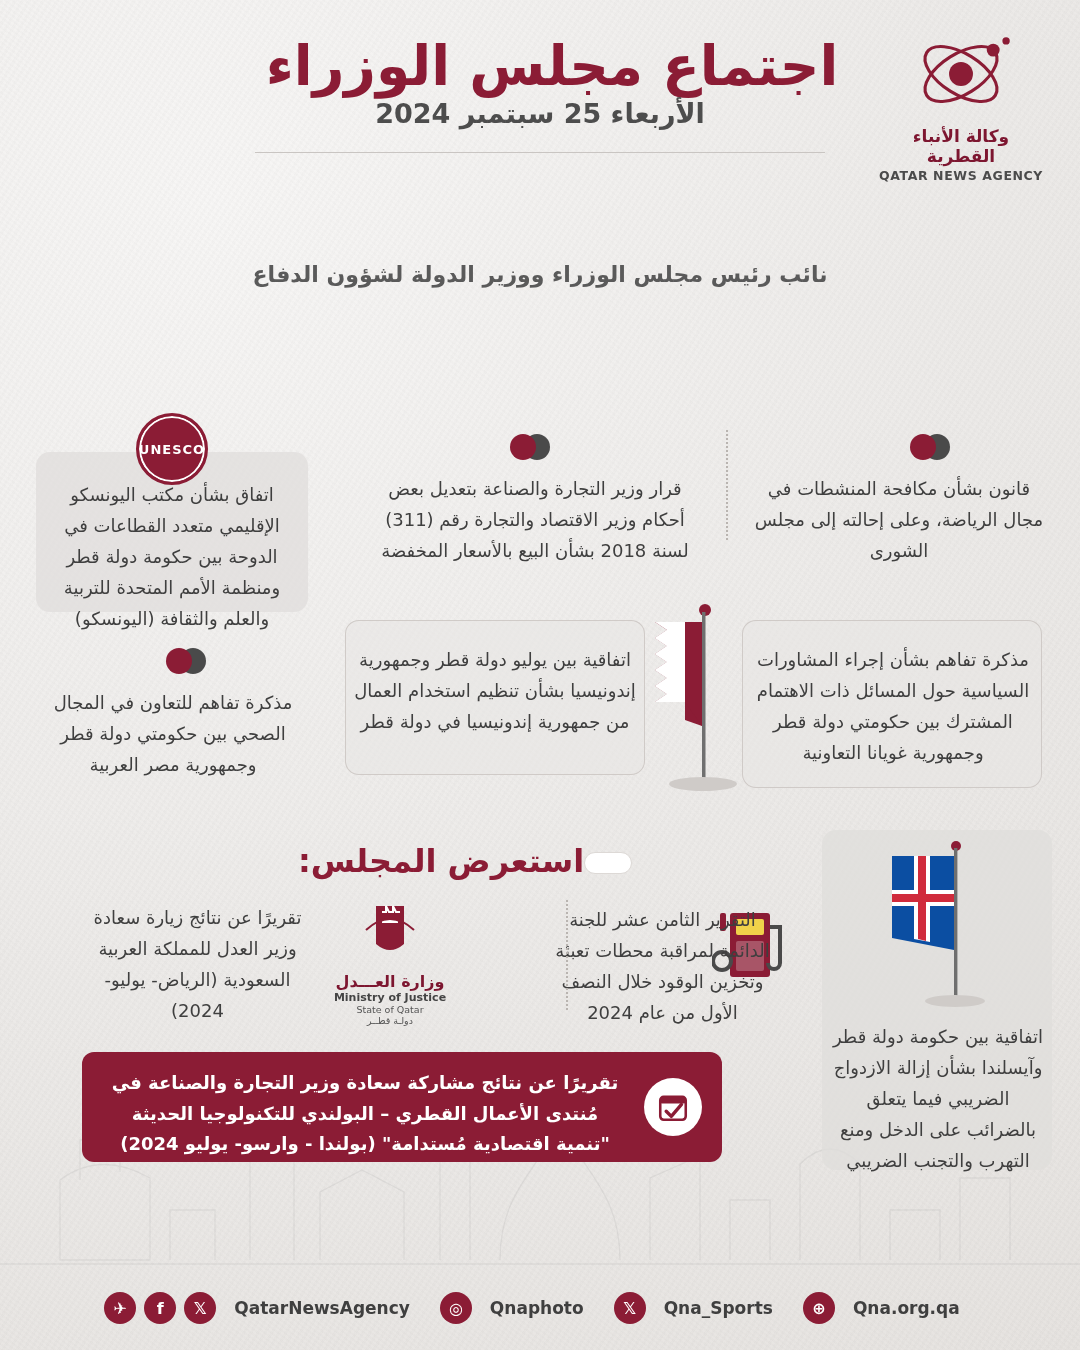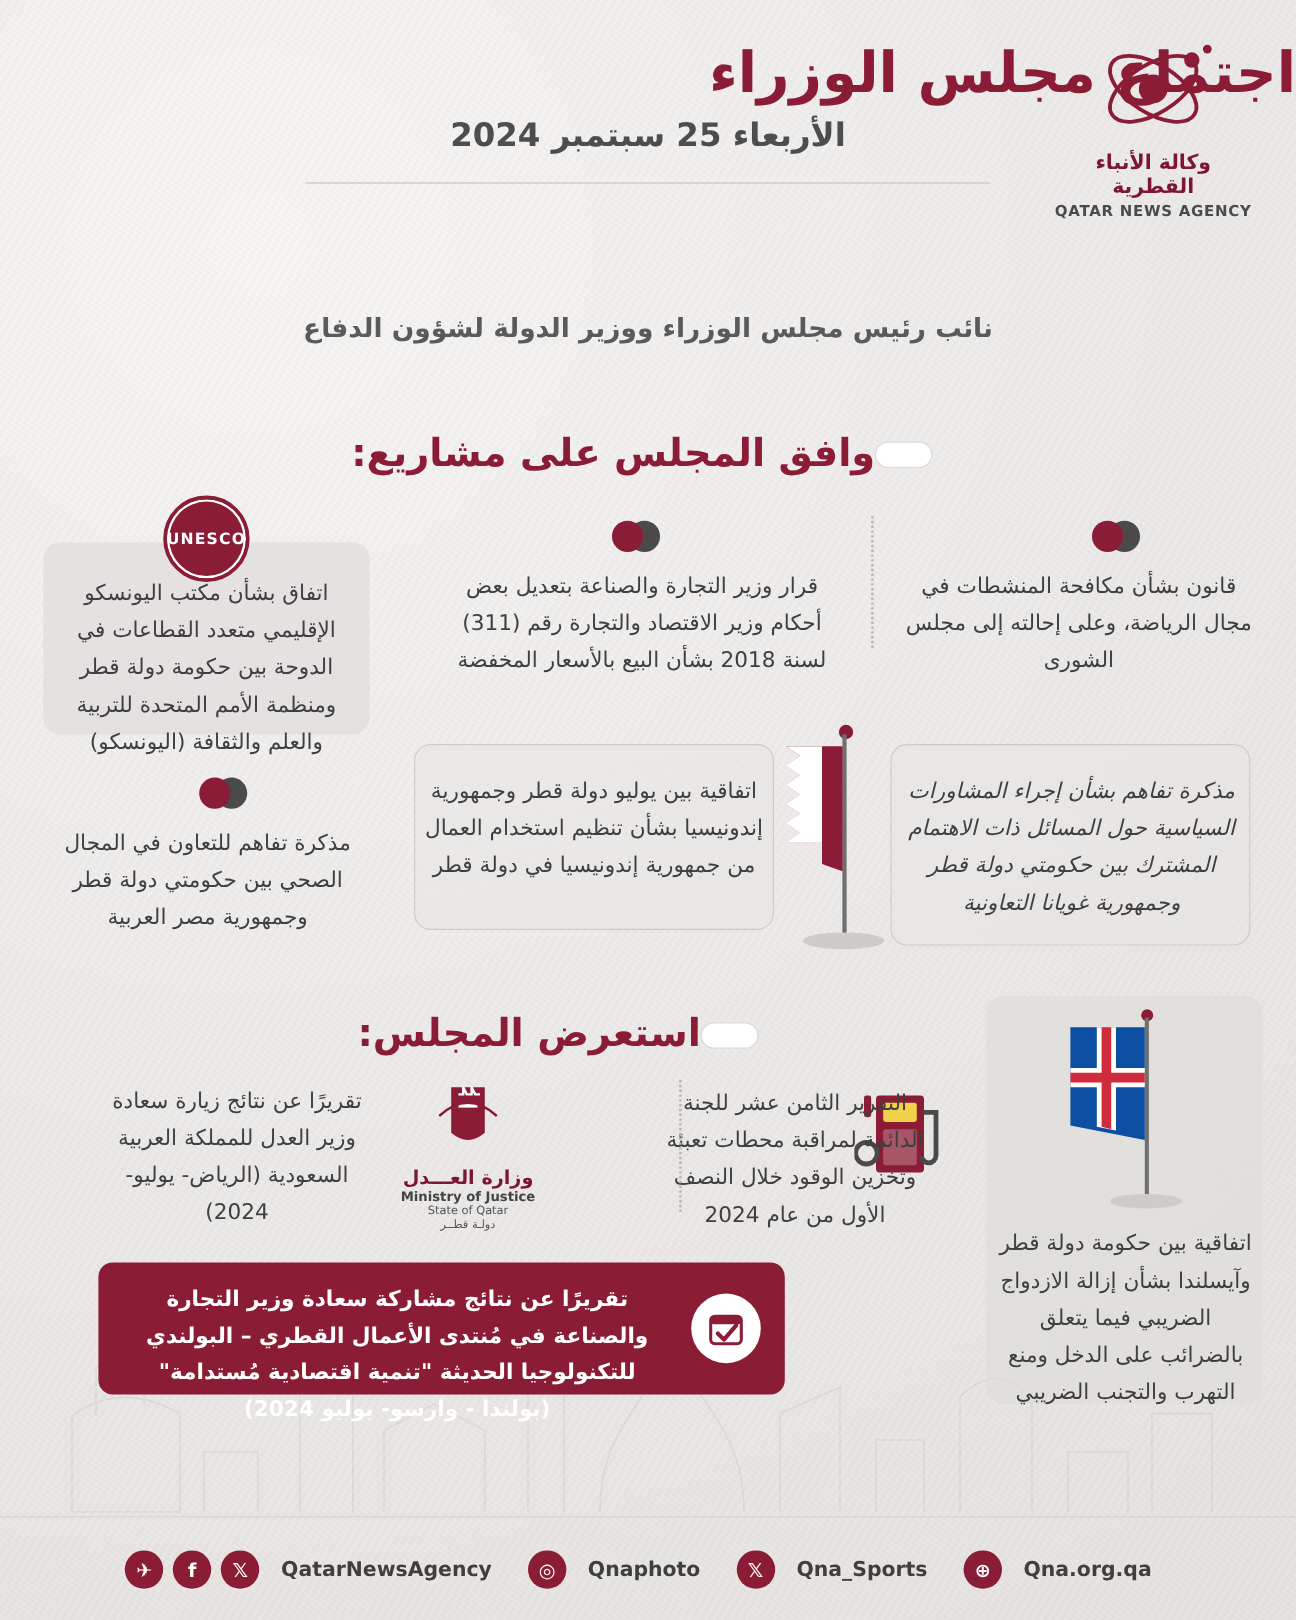--- a/index.html
+++ b/index.html
@@ -49,8 +49,8 @@
 
   .title {
     position: absolute; top: 34px; left: 0; right: 0;
-    text-align: right;
-    font-size: 47px; font-weight: bold; color: #8b1c35;
+    text-align: center;
+    font-size: 55px; font-weight: bold; color: #8b1c35;
     letter-spacing: 0px;
     margin-left: 24px;
   }

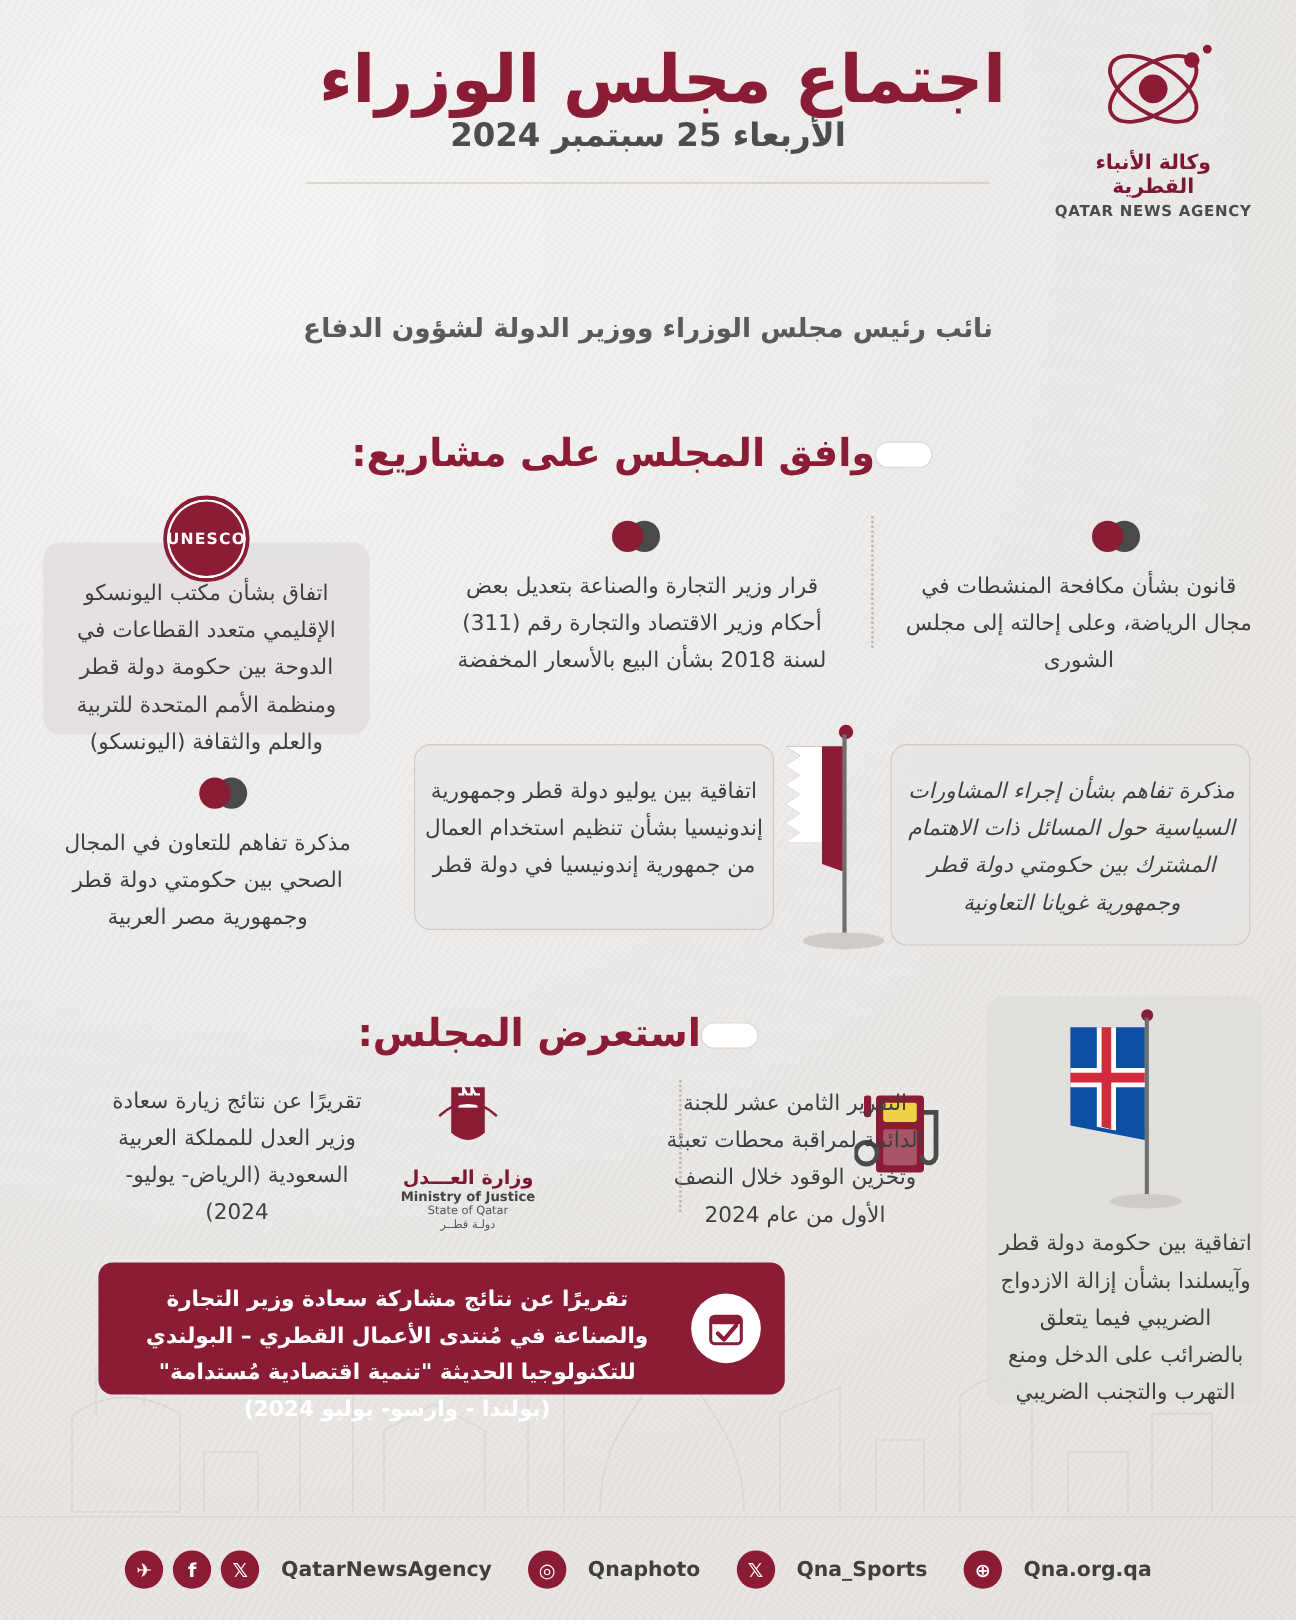--- a/index.html
+++ b/index.html
@@ -222,9 +222,6 @@
   <div class="hrule"></div>
   <div class="chairrole">نائب رئيس مجلس الوزراء ووزير الدولة لشؤون الدفاع</div>
 
-  <div class="sechead" style="top:358px; left:0; right:0;">
-    <span class="pill wide"></span><span>وافق المجلس على مشاريع:</span>
-  </div>
 
   <div class="dots" style="position:absolute; top:434px; right:130px;">
     <i class="a"></i>

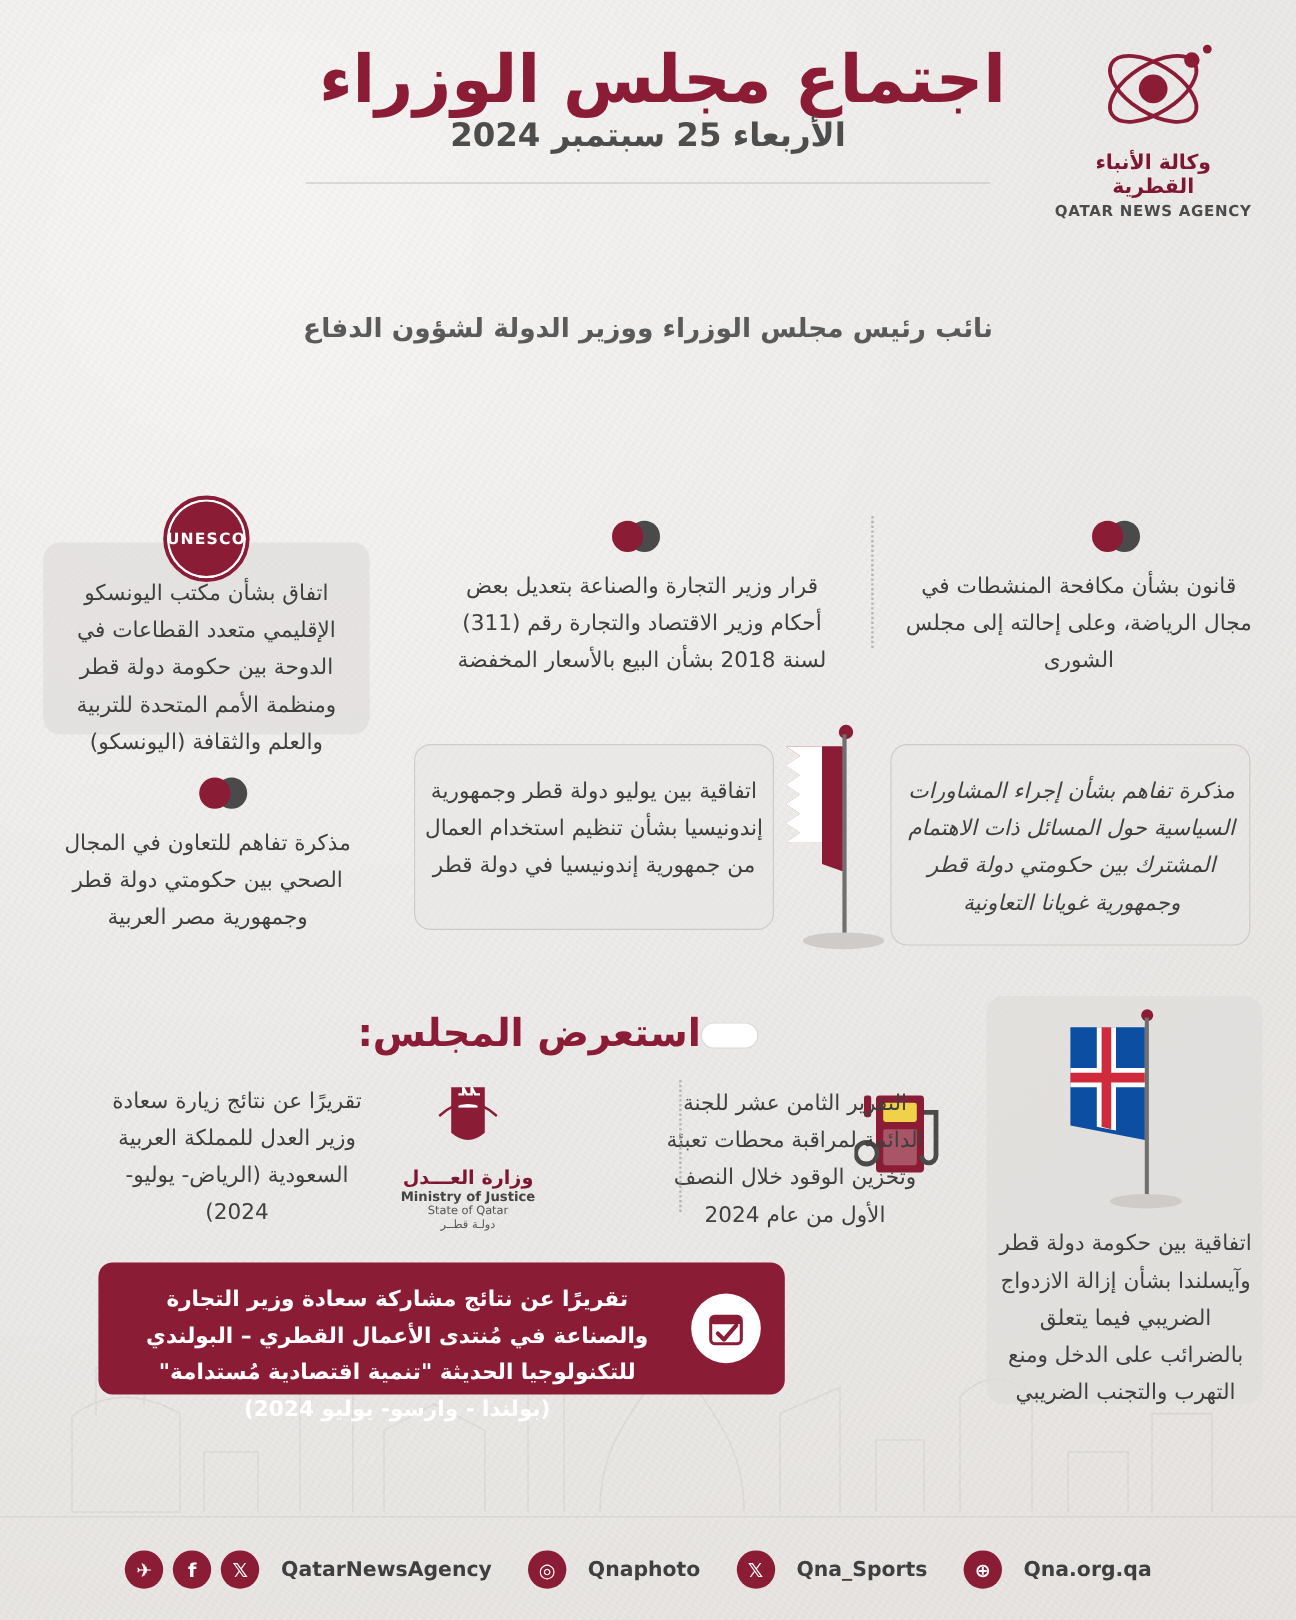--- a/index.html
+++ b/index.html
@@ -264,7 +264,7 @@
   </svg>
 
   <div class="card light" style="top:620px; left:742px; width:300px; height:168px;"></div>
-  <div class="txt" style="top:645px; left:750px; width:286px;font-style:italic;">مذكرة تفاهم بشأن إجراء المشاورات السياسية حول المسائل ذات الاهتمام المشترك بين حكومتي دولة قطر وجمهورية غويانا التعاونية</div>
+  <div class="txt" style="top:645px; left:750px; width:286px;">مذكرة تفاهم بشأن إجراء المشاورات السياسية حول المسائل ذات الاهتمام المشترك بين حكومتي دولة قطر وجمهورية غويانا التعاونية</div>
 
   <div class="sechead" style="top:842px; left:0; right:140px;">
     <span class="pill wide"></span><span>استعرض المجلس:</span>

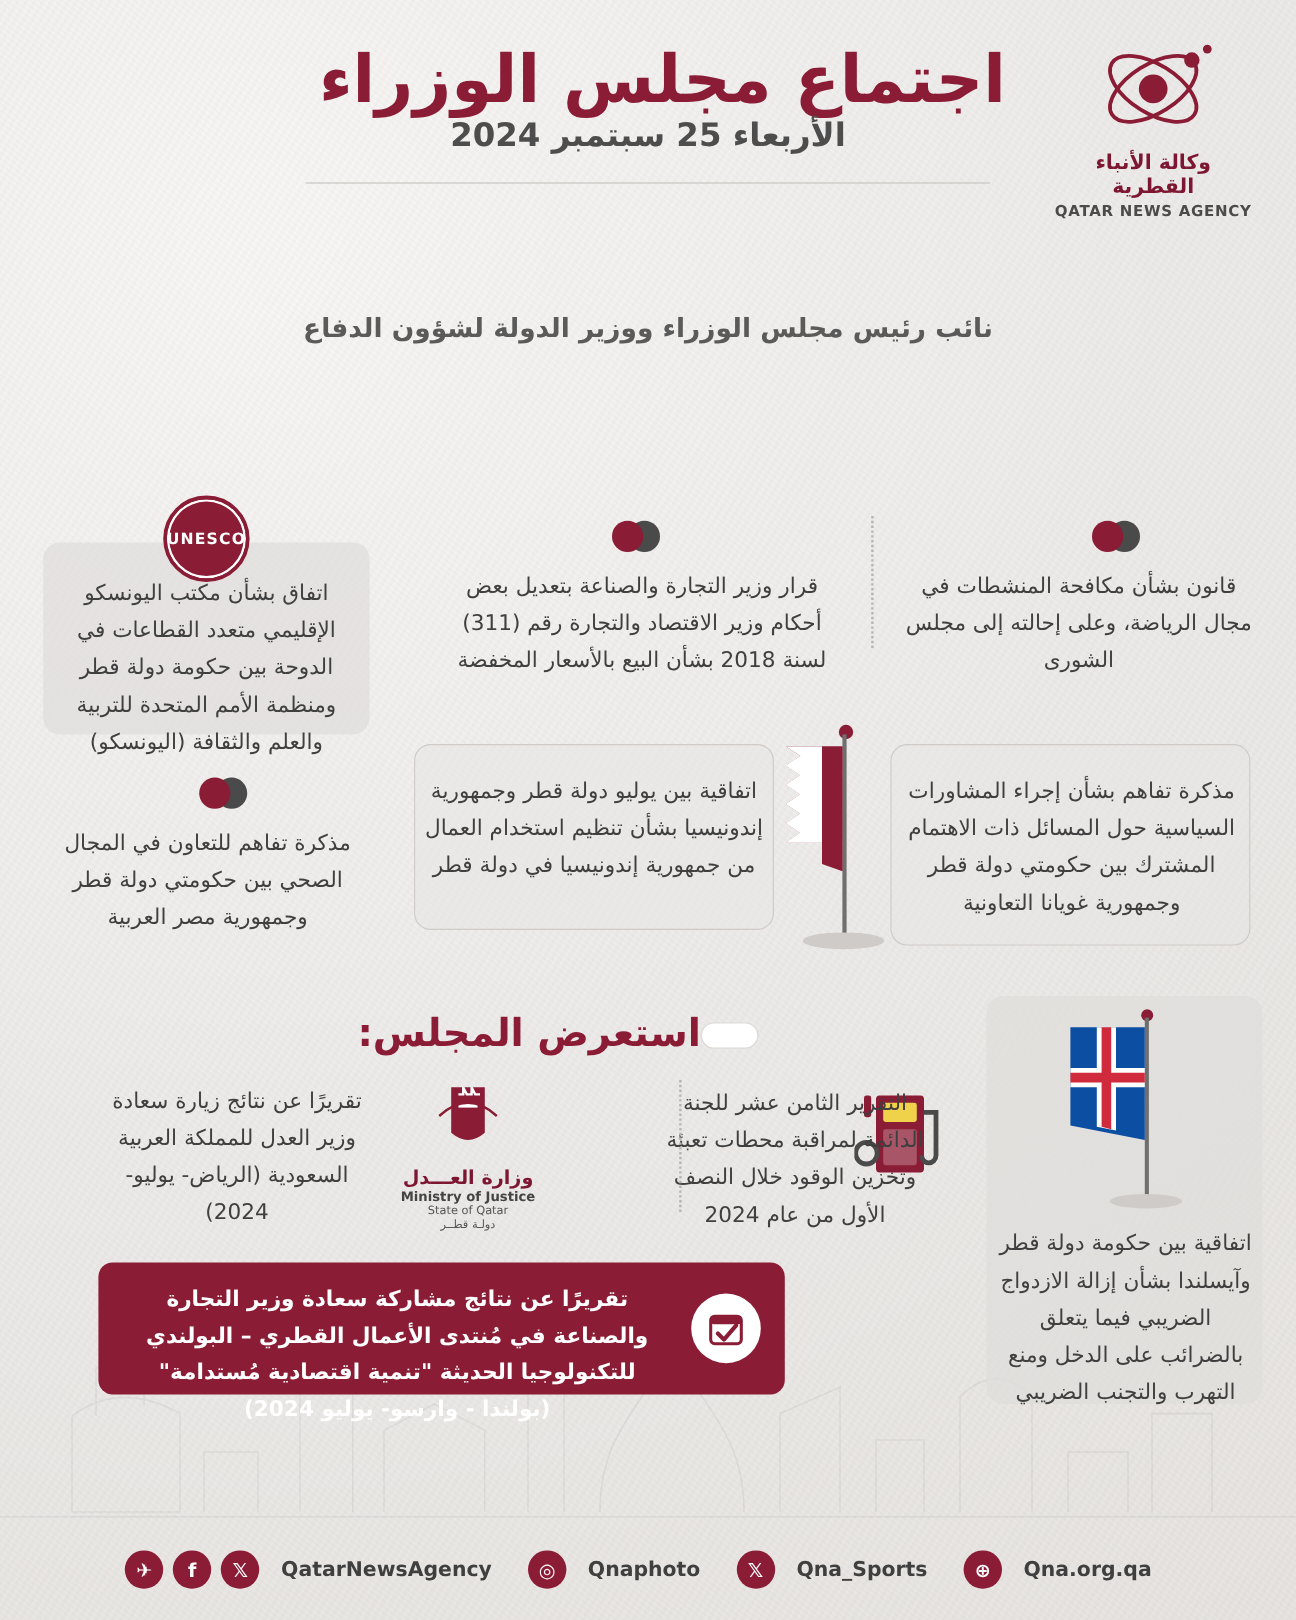--- a/index.html
+++ b/index.html
@@ -297,7 +297,7 @@
 
   <div class="txt" style="top:903px; left:85px; width:225px;">تقريرًا عن نتائج زيارة سعادة وزير العدل للمملكة العربية السعودية (الرياض- يوليو- 2024)</div>
 
-  <div class="banner" style="top:1052px; left:82px; width:572px; height:110px;">
+  <div class="banner" style="top:1052px; left:82px; width:640px; height:110px;">
     <div class="btxt">تقريرًا عن نتائج مشاركة سعادة وزير التجارة والصناعة في مُنتدى الأعمال القطري – البولندي للتكنولوجيا الحديثة "تنمية اقتصادية مُستدامة" (بولندا - وارسو- يوليو 2024)</div>
     <div class="bicon">
       <svg viewBox="0 0 40 40" width="34" height="34">

